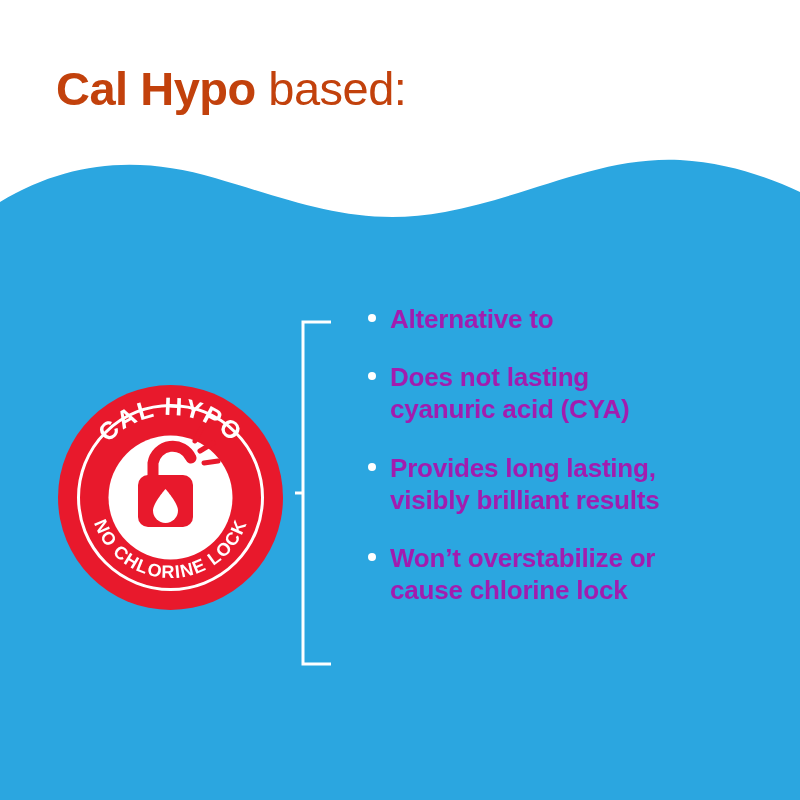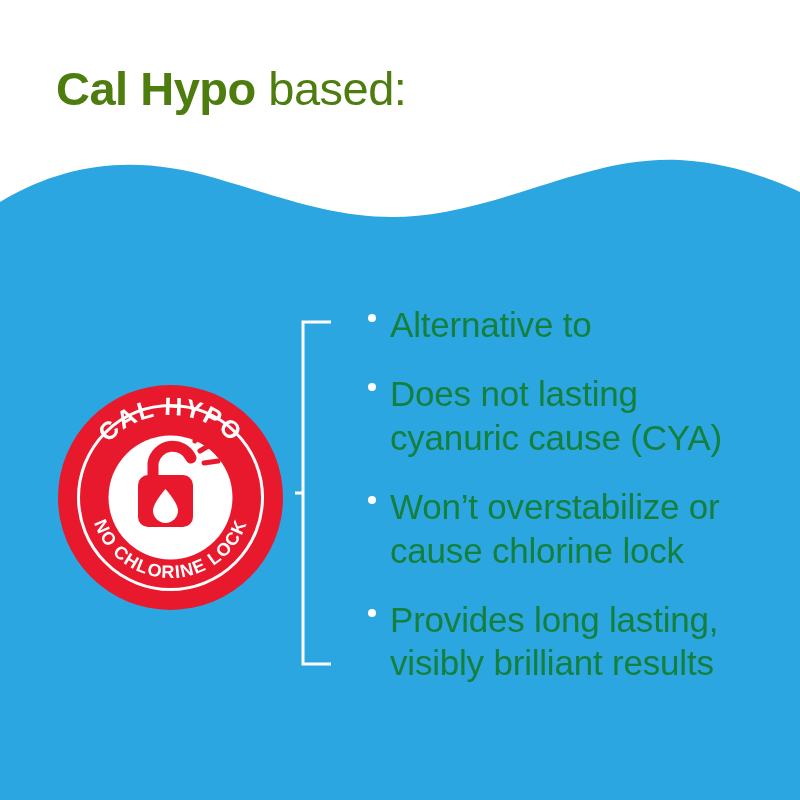--- a/index.html
+++ b/index.html
@@ -28,7 +28,7 @@
     top: 62px;
     font-size: 47px;
     line-height: 1.15;
-    color: #4d7c0f;
+    color: #c2410c;
     letter-spacing: -0.5px;
     white-space: nowrap;
   }

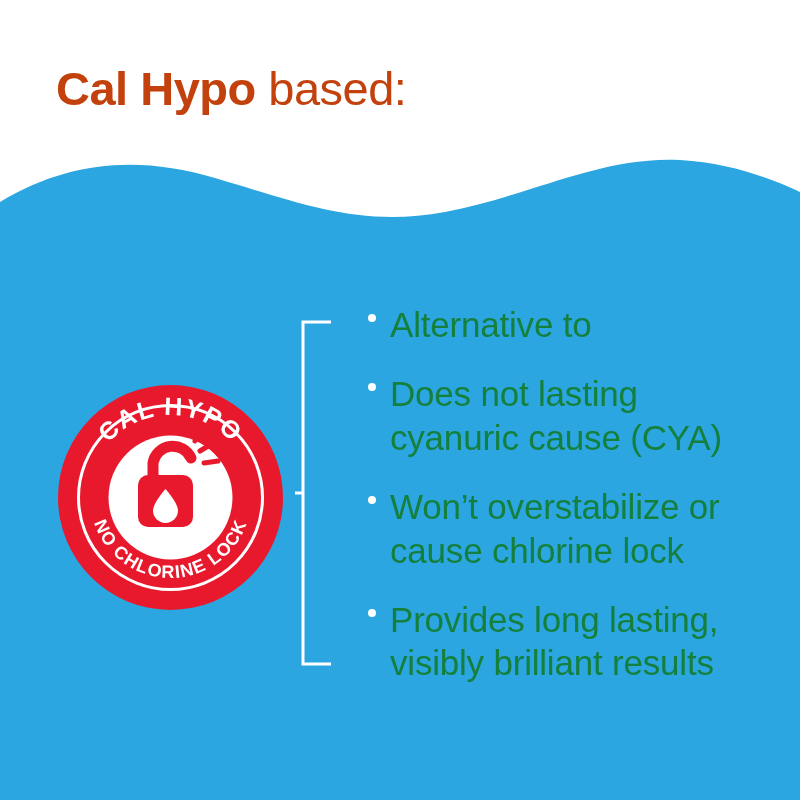--- a/index.html
+++ b/index.html
@@ -83,9 +83,9 @@
   }
   .bullet-item {
     position: relative;
-    color: #15803d;
-    font-weight: normal;
-    font-size: 35px;
+    color: #a21caf;
+    font-weight: bold;
+    font-size: 26px;
     line-height: 1.24;
     margin-bottom: 26px;
     padding-left: 22px;

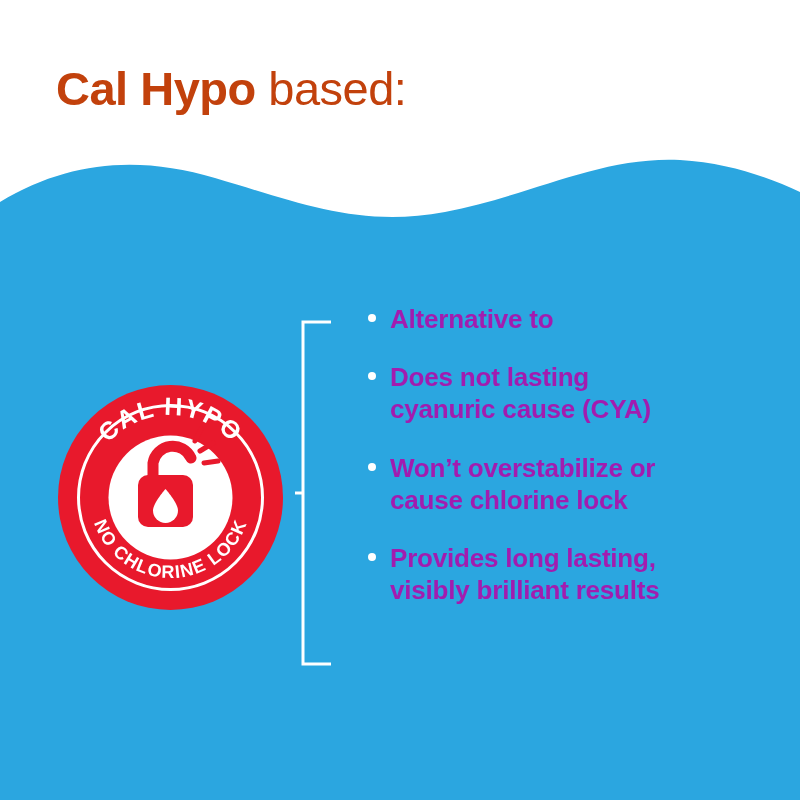--- a/index.html
+++ b/index.html
@@ -170,7 +170,7 @@
     <div class="bullet-item">
       <span class="bullet-dot"></span>
       <div>Does not lasting</div>
-      <div>cyanuric cause (CYA)</div>
+      <div>cyanuric acid (CYA)</div>
     </div>
 
     <div class="bullet-item">

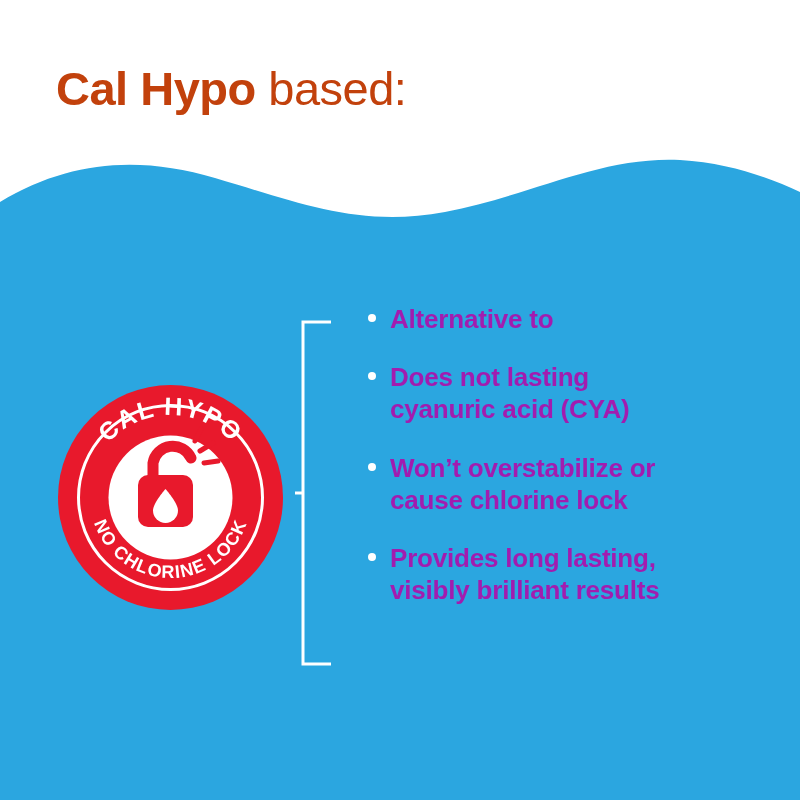--- a/index.html
+++ b/index.html
@@ -175,14 +175,14 @@
 
     <div class="bullet-item">
       <span class="bullet-dot"></span>
-      <div>Won’t overstabilize or</div>
-      <div>cause chlorine lock</div>
+      <div>Provides long lasting,</div>
+      <div>visibly brilliant results</div>
     </div>
 
     <div class="bullet-item">
       <span class="bullet-dot"></span>
-      <div>Provides long lasting,</div>
-      <div>visibly brilliant results</div>
+      <div>Won’t overstabilize or</div>
+      <div>cause chlorine lock</div>
     </div>
 
   </div>

